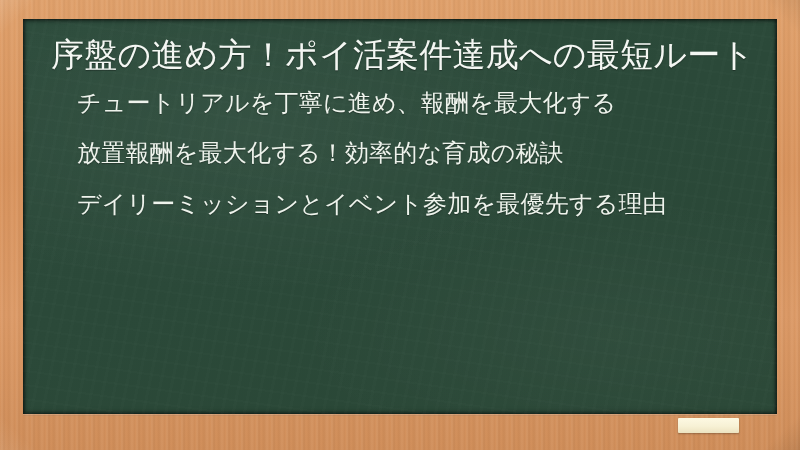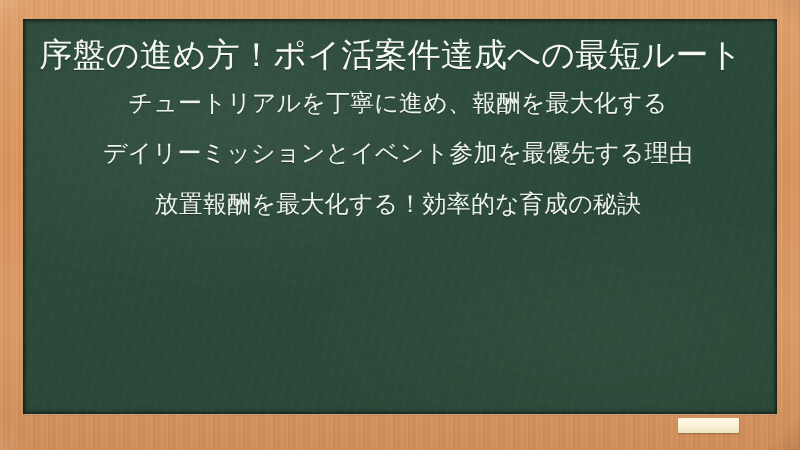--- a/index.html
+++ b/index.html
@@ -83,9 +83,8 @@
     top: 0;
     right: 0;
     bottom: 0;
-    padding: 14px 22px 0 2px;
+    padding: 14px 22px 0 26px;
     box-sizing: border-box;
-    text-align: center;
   }
 
   .title {

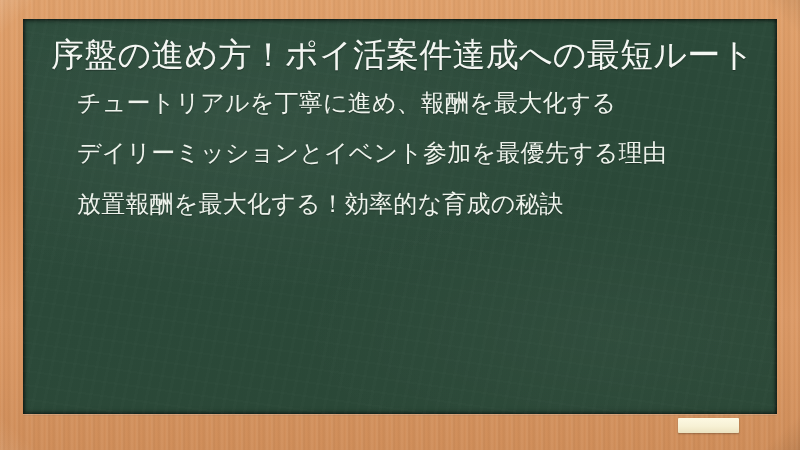--- a/index.html
+++ b/index.html
@@ -157,8 +157,8 @@
 
       <ul class="list">
         <li class="list-item">チュートリアルを丁寧に進め、報酬を最大化する</li>
+        <li class="list-item">放置報酬を最大化する！効率的な育成の秘訣</li>
         <li class="list-item">デイリーミッションとイベント参加を最優先する理由</li>
-        <li class="list-item">放置報酬を最大化する！効率的な育成の秘訣</li>
       </ul>
 
     </div>

